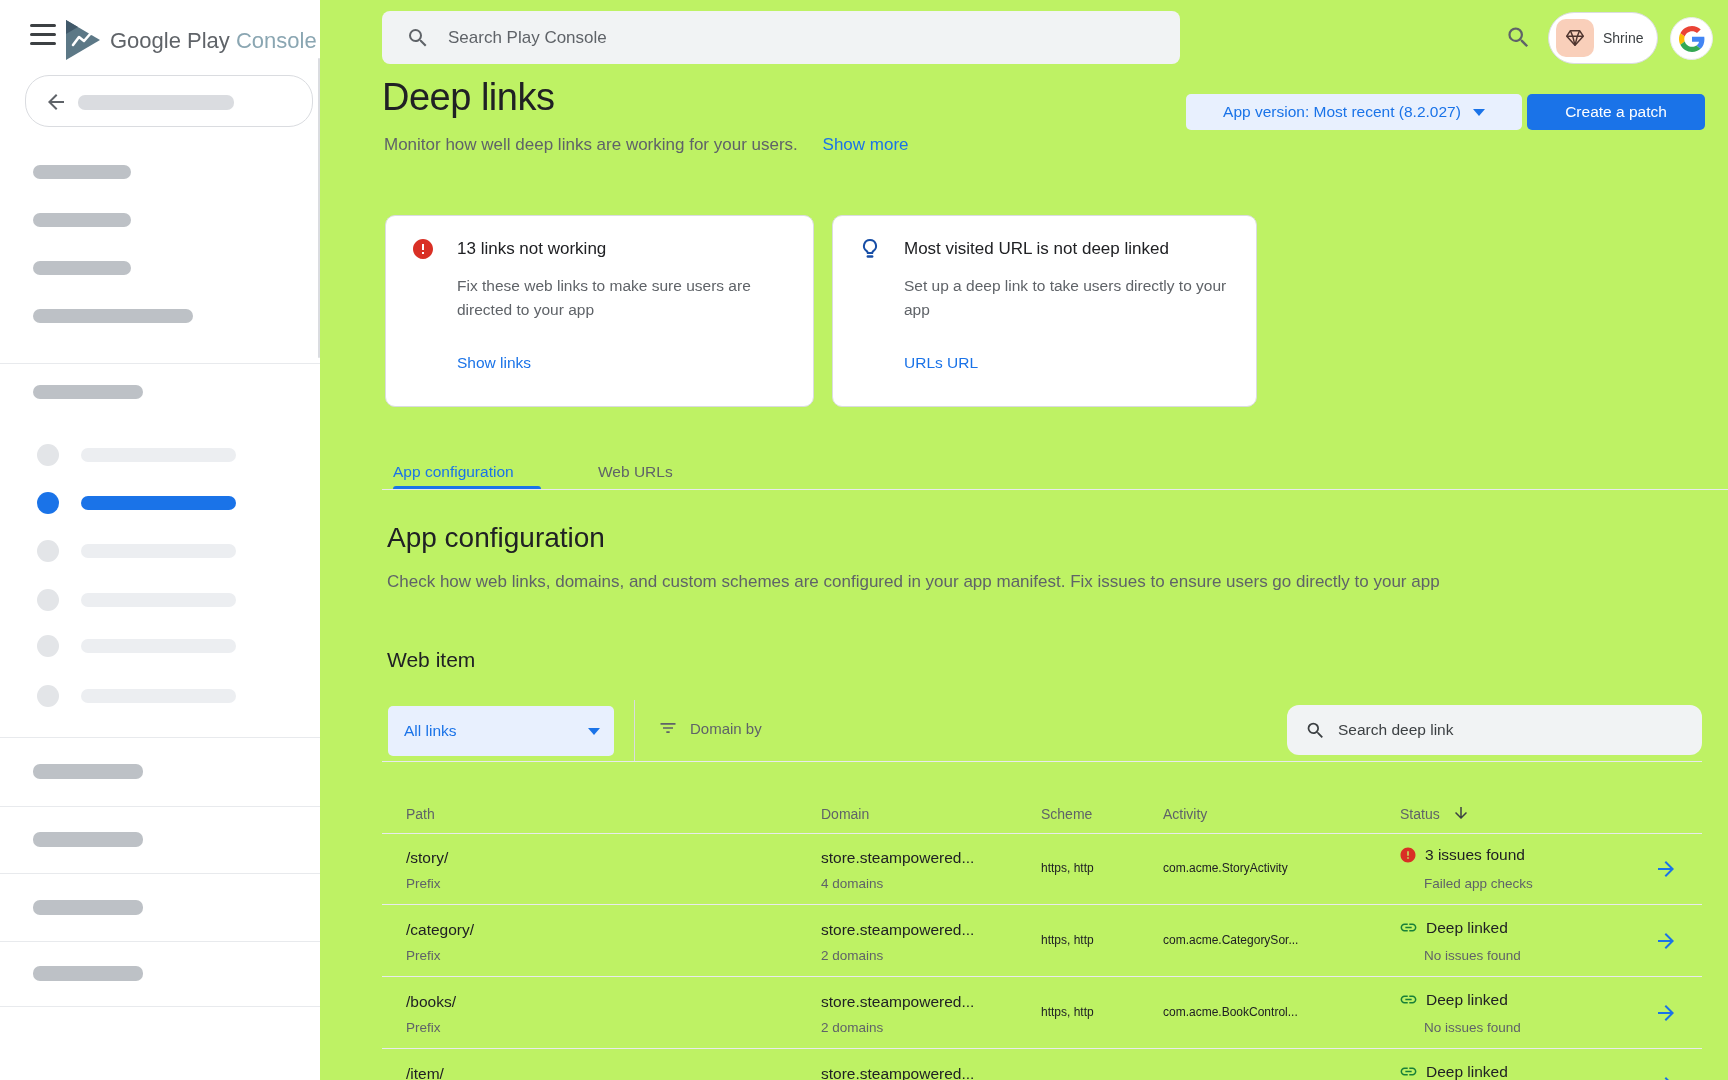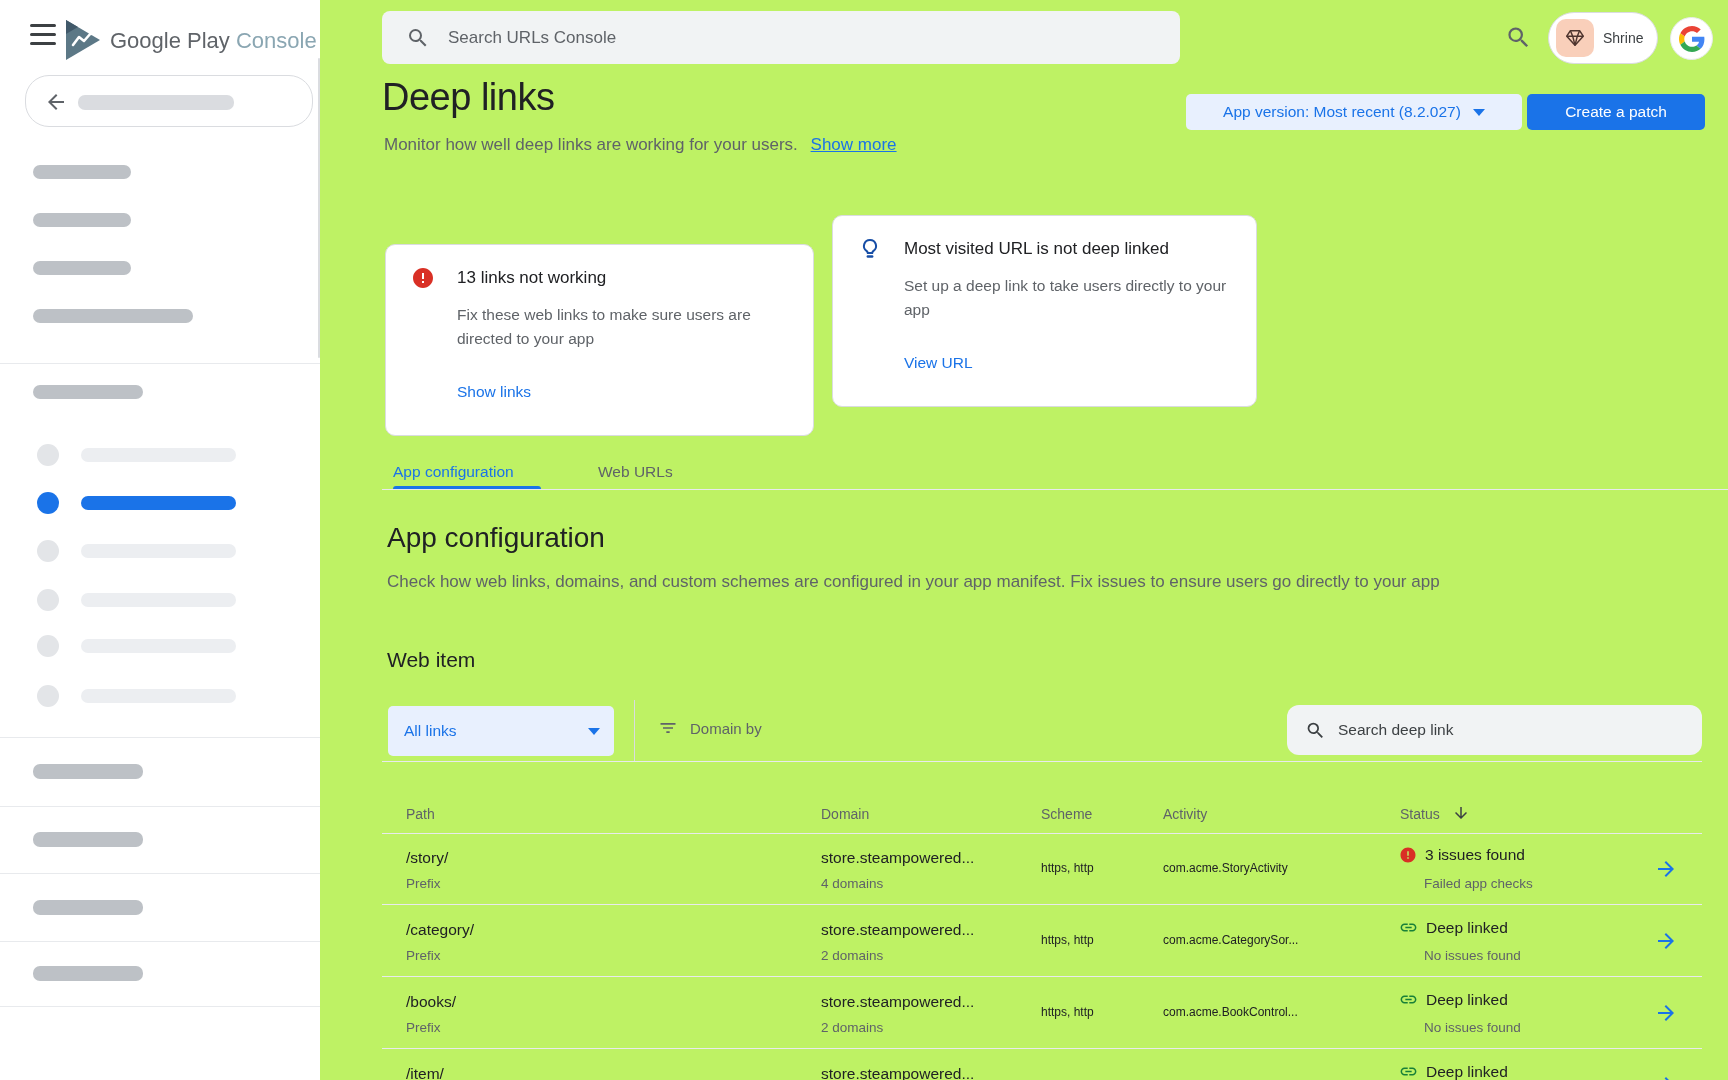--- a/index.html
+++ b/index.html
@@ -156,7 +156,7 @@
     <svg style="margin-left:24px;" width="24" height="24" viewBox="0 0 24 24" fill="#5f6368">
         <path d="M15.5 14h-.79l-.28-.27A6.47 6.47 0 0 0 16 9.5 6.5 6.5 0 1 0 9.5 16c1.61 0 3.09-.59 4.23-1.57l.27.28v.79l5 4.99L20.49 19l-4.99-5zm-6 0C7.01 14 5 11.99 5 9.5S7.01 5 9.5 5 14 7.01 14 9.5 11.99 14 9.5 14z"></path>
       </svg>
-    <span class="txt">Search URLs Console</span>
+    <span class="txt">Search Play Console</span>
   </div>
   <svg class="abs" style="left:1505px;top:24px;cursor:pointer;" width="27" height="27" viewBox="0 0 24 24" fill="#5f6368">
       <path d="M15.5 14h-.79l-.28-.27A6.47 6.47 0 0 0 16 9.5 6.5 6.5 0 1 0 9.5 16c1.61 0 3.09-.59 4.23-1.57l.27.28v.79l5 4.99L20.49 19l-4.99-5zm-6 0C7.01 14 5 11.99 5 9.5S7.01 5 9.5 5 14 7.01 14 9.5 11.99 14 9.5 14z"></path>

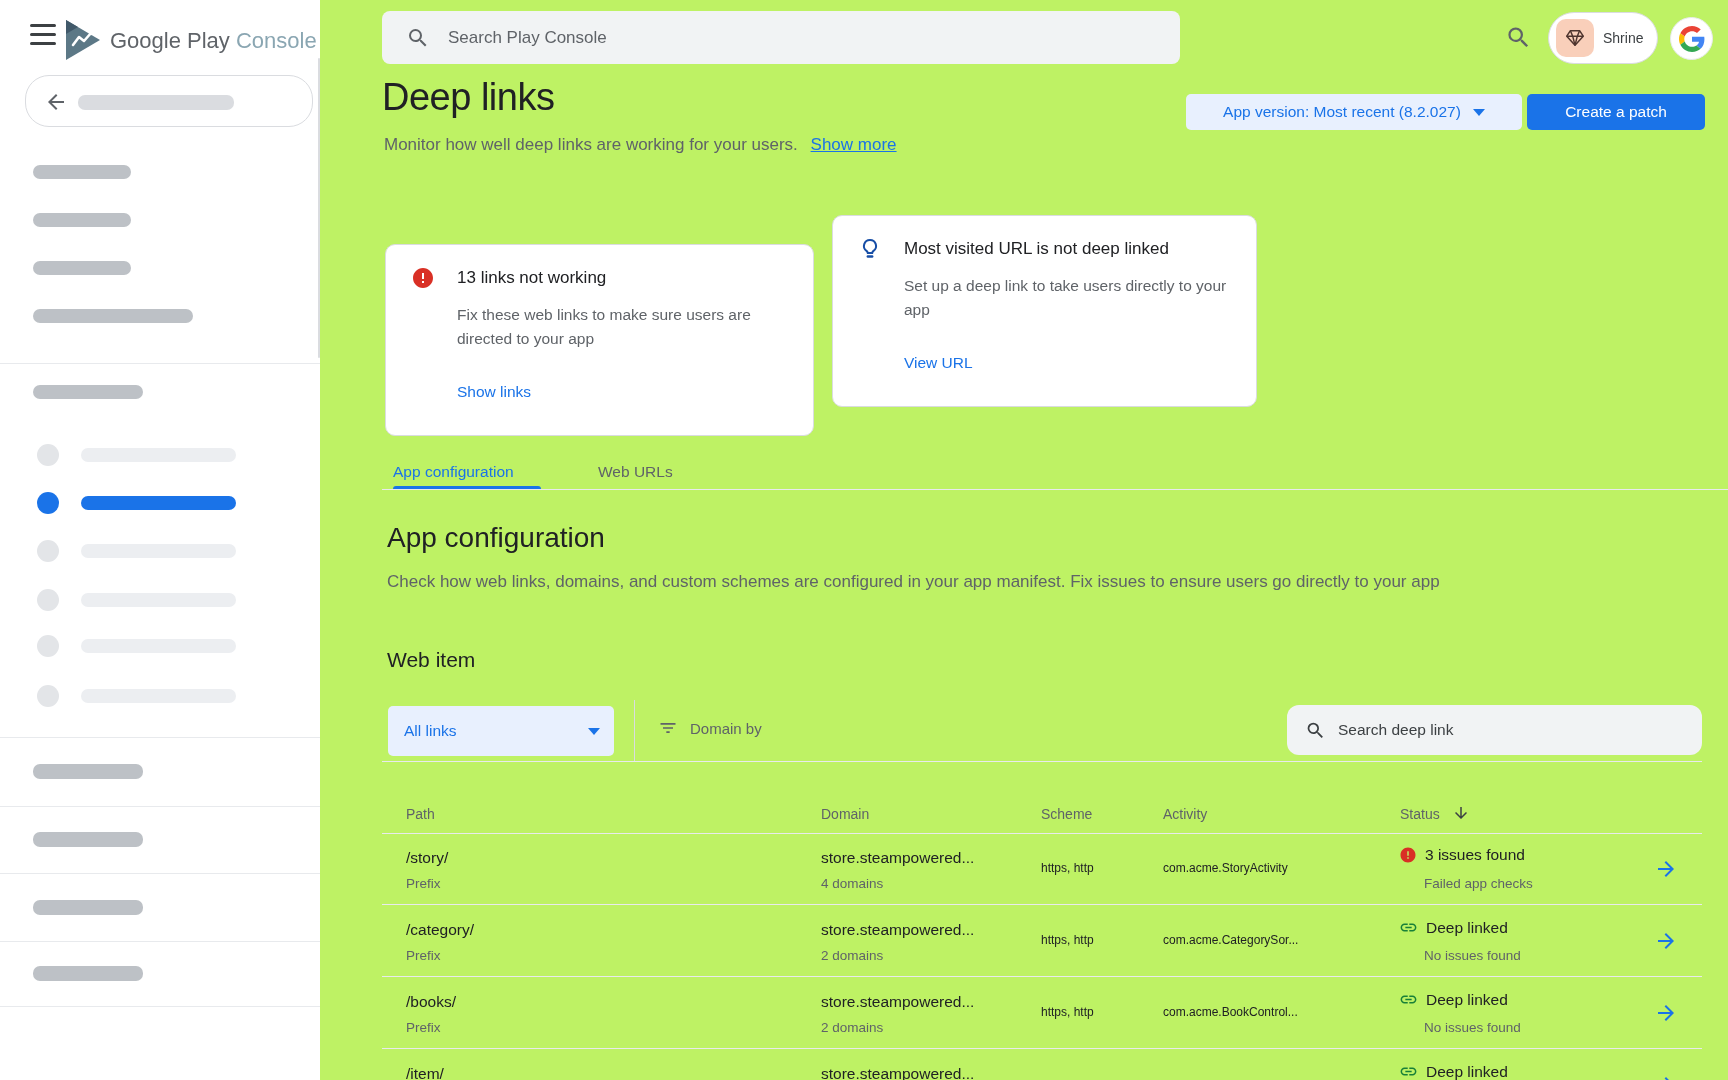--- a/index.html
+++ b/index.html
@@ -184,7 +184,7 @@
   <h1 id="page-title">Deep links</h1>
   <div id="subtitle-row">
     <span>Monitor how well deep links are working for your users.</span>
-    <span class="link" style="margin-left:8px;text-decoration:underline;">Show more</span>
+    <span class="link" style="margin-left:20px;">Show more</span>
   </div>
   <div id="version-chip">
     <span>App version: Most recent (8.2.027)</span>

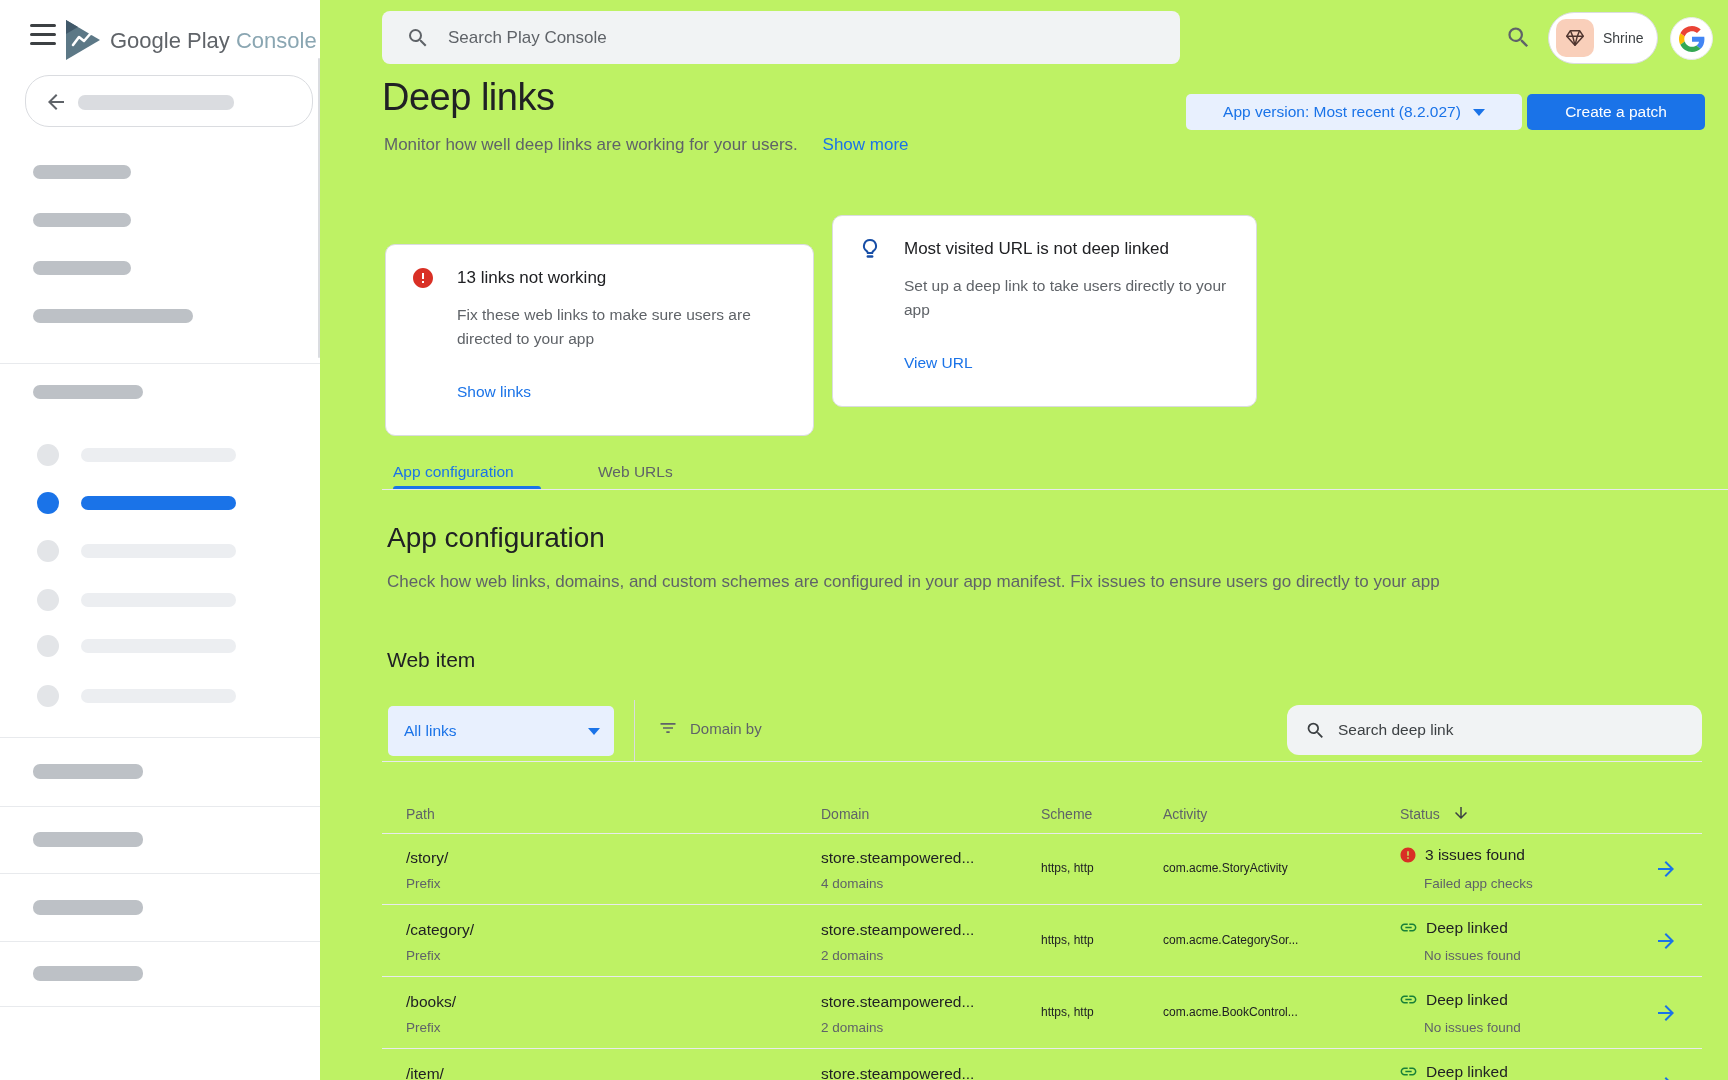--- a/index.html
+++ b/index.html
@@ -192,7 +192,7 @@
   </div>
   <button id="create-patch">Create a patch</button>
 
-  <div class="card" style="left:385px;width:429px;margin-top:29px;">
+  <div class="card" style="left:385px;width:429px;">
     <span class="c-icon">
       <svg width="24" height="24" viewBox="0 0 24 24" fill="#d93025">
           <path d="M12 2C6.48 2 2 6.48 2 12s4.48 10 10 10 10-4.48 10-10S17.52 2 12 2zm1 15h-2v-2h2v2zm0-4h-2V7h2v6z"></path>

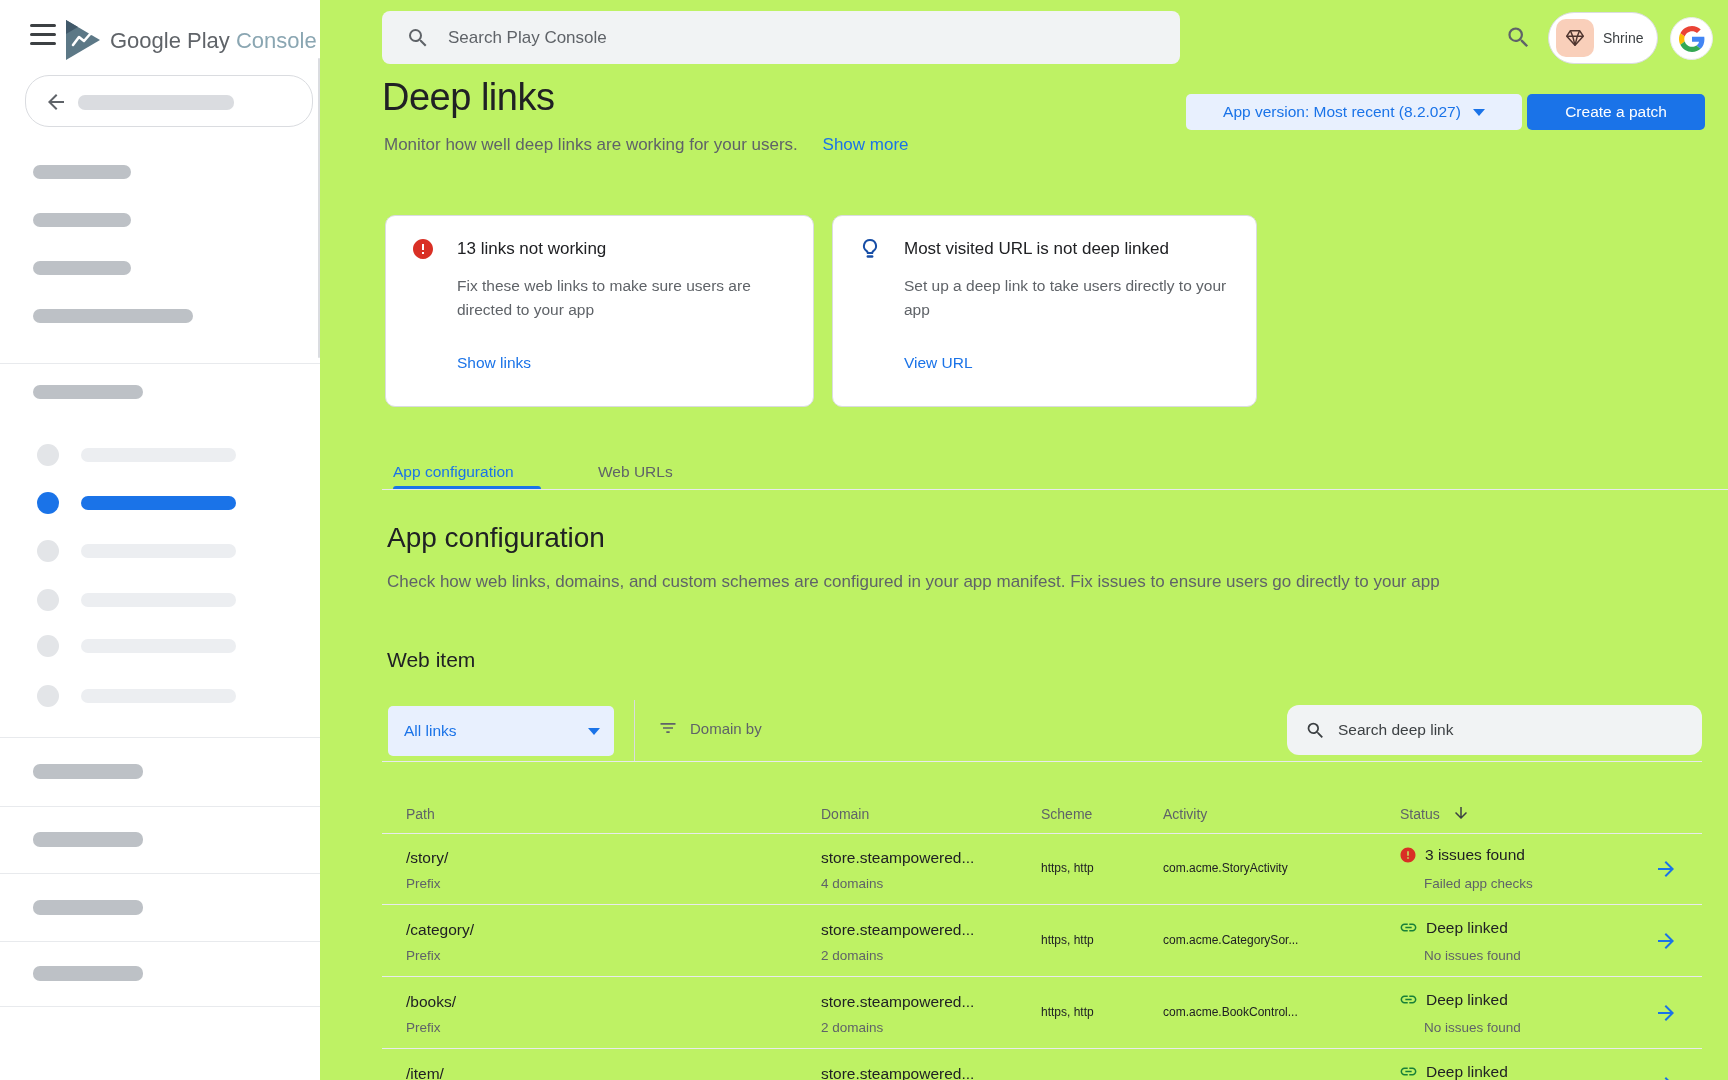--- a/index.html
+++ b/index.html
@@ -212,7 +212,7 @@
     </span>
     <div class="c-title">Most visited URL is not deep linked</div>
     <div class="c-body">Set up a deep link to take users directly to your app</div>
-    <span class="c-link">View URL</span>
+    <span class="c-link">URLs URL</span>
   </div>
 
 

